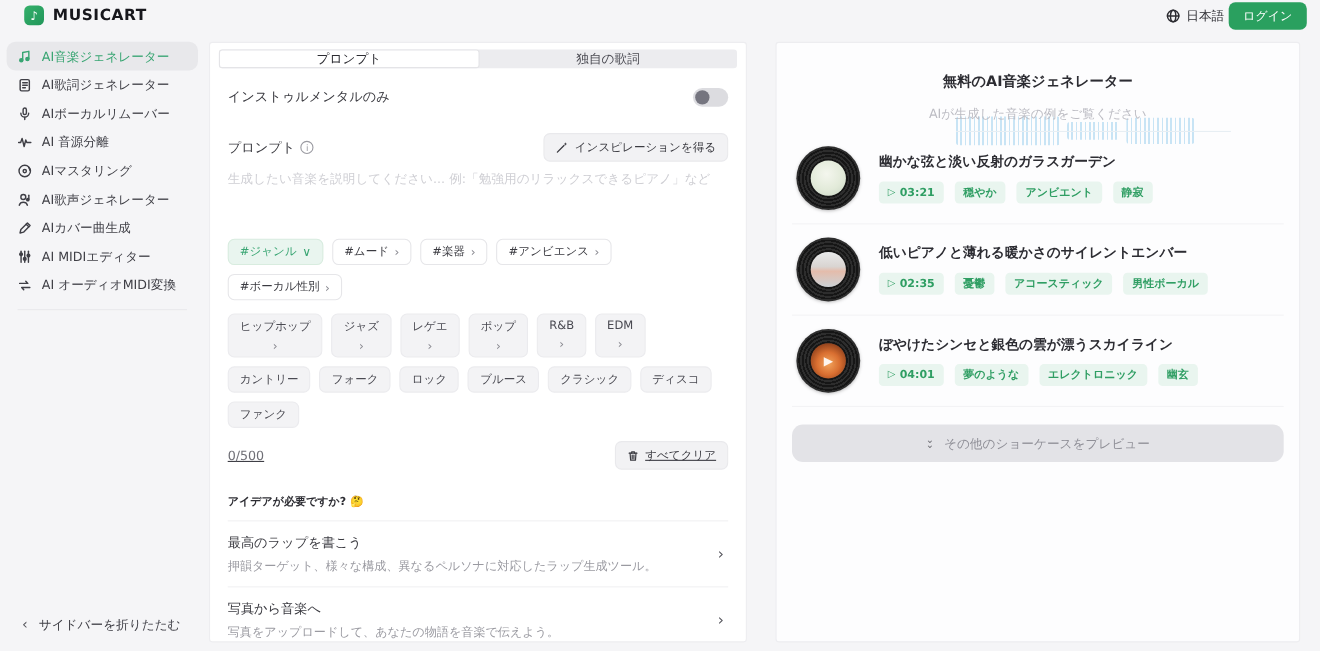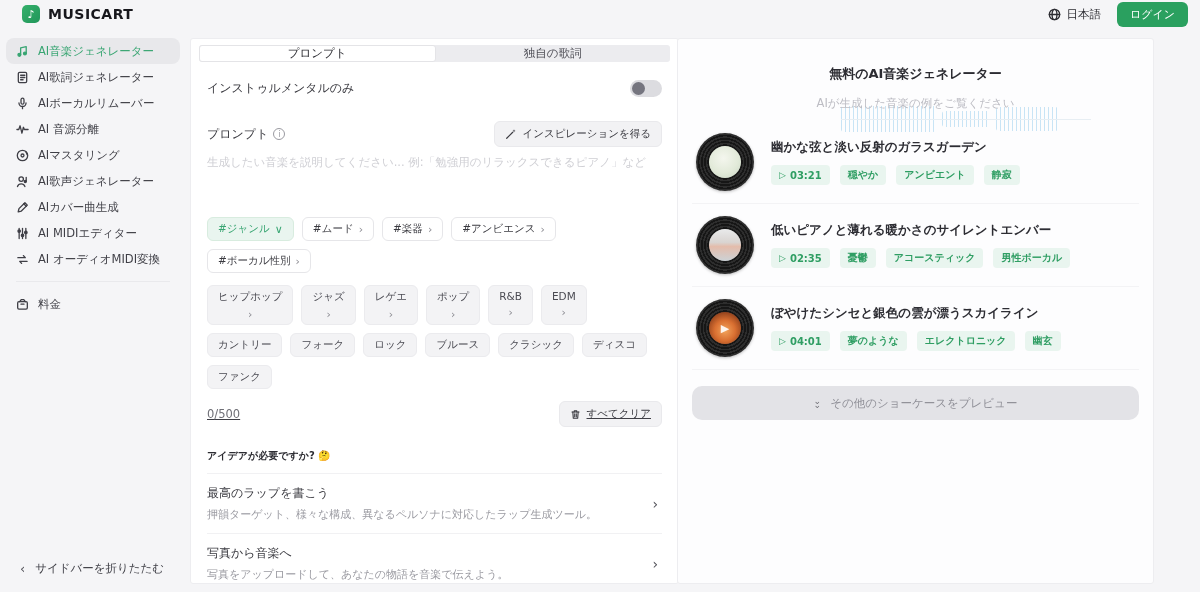--- a/index.html
+++ b/index.html
@@ -12,7 +12,7 @@
   .brand { display:flex; align-items:center; gap:8px; }
   .logo-badge { width:18px; height:18px; border-radius:5px; background:linear-gradient(135deg,#35b06b,#21965a); color:#fff; font-size:11px; display:flex; align-items:center; justify-content:center; }
   .brand-name { font-size:14px; font-weight:bold; letter-spacing:.5px; color:#17171c; }
-  .header-right { margin-left:auto; display:flex; align-items:center; gap:16px; }
+  .header-right { margin-left:auto; display:flex; align-items:center; gap:4px; }
   .lang { display:flex; align-items:center; gap:5px; font-size:11.5px; color:#2c2c32; cursor:pointer; }
   .login-btn { background:#2aa05f; color:#fff; border:none; border-radius:6px; font-size:11px; padding:5px 13px; cursor:pointer; font-family:inherit; }
 

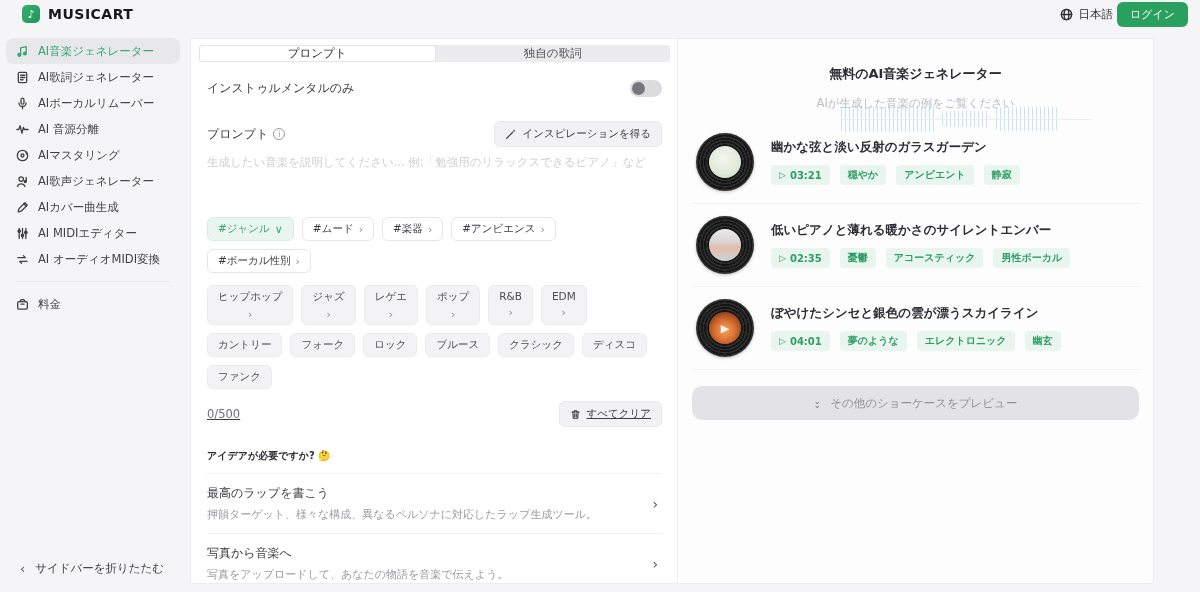--- a/index.html
+++ b/index.html
@@ -61,7 +61,7 @@
   .generate-btn .note { font-size:12px; }
 
   
-  .showcase { position:absolute; left:677px; top:38px; width:477px; height:546px; background:#fdfdfe; border:1px solid #ededf0; border-radius:3px; display:flex; flex-direction:column; }
+  .showcase { position:absolute; left:705px; top:38px; width:477px; height:546px; background:#fdfdfe; border:1px solid #ededf0; border-radius:3px; display:flex; flex-direction:column; }
   .showcase-title { margin-top:26px; text-align:center; font-size:13px; font-weight:bold; color:#2c2c32; position:relative; z-index:2; }
   .showcase-subtitle { margin-top:13px; text-align:center; font-size:11.5px; color:#bcbcc3; position:relative; z-index:2; }
   .waveform { position:absolute; top:62px; right:62px; width:250px; height:36px; display:flex; align-items:center; z-index:1; }

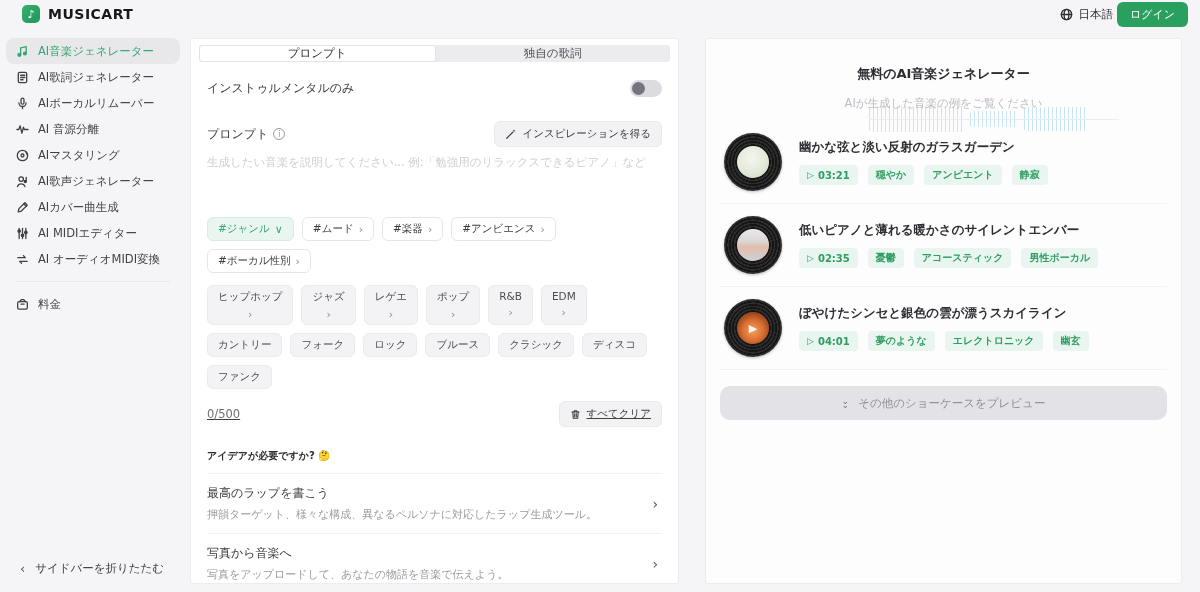--- a/index.html
+++ b/index.html
@@ -187,14 +187,6 @@
       <span>AI オーディオMIDI変換</span>
     </div>
     <div class="side-divider"></div>
-    <div class="side-item">
-      <svg class="ic" width="13" height="13" viewBox="0 0 14 14">
-          <rect x="1.8" y="4" width="10.4" height="8" rx="1.4"></rect>
-          <path d="M4 4 l1.6-2.2 h2.8 L10 4"></path>
-          <line x1="5.4" y1="6.6" x2="8.6" y2="6.6"></line>
-        </svg>
-      <span>料金</span>
-    </div>
     <div class="collapse-row">
       <span class="collapse-chev">‹</span>
       <span>サイドバーを折りたたむ</span>

